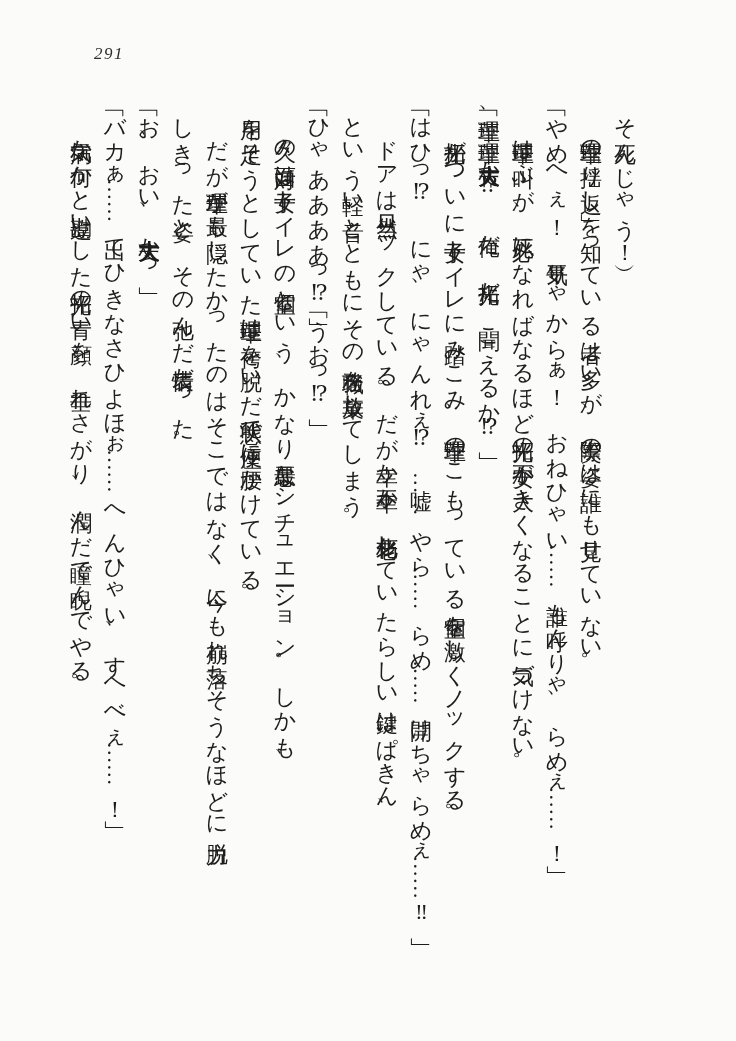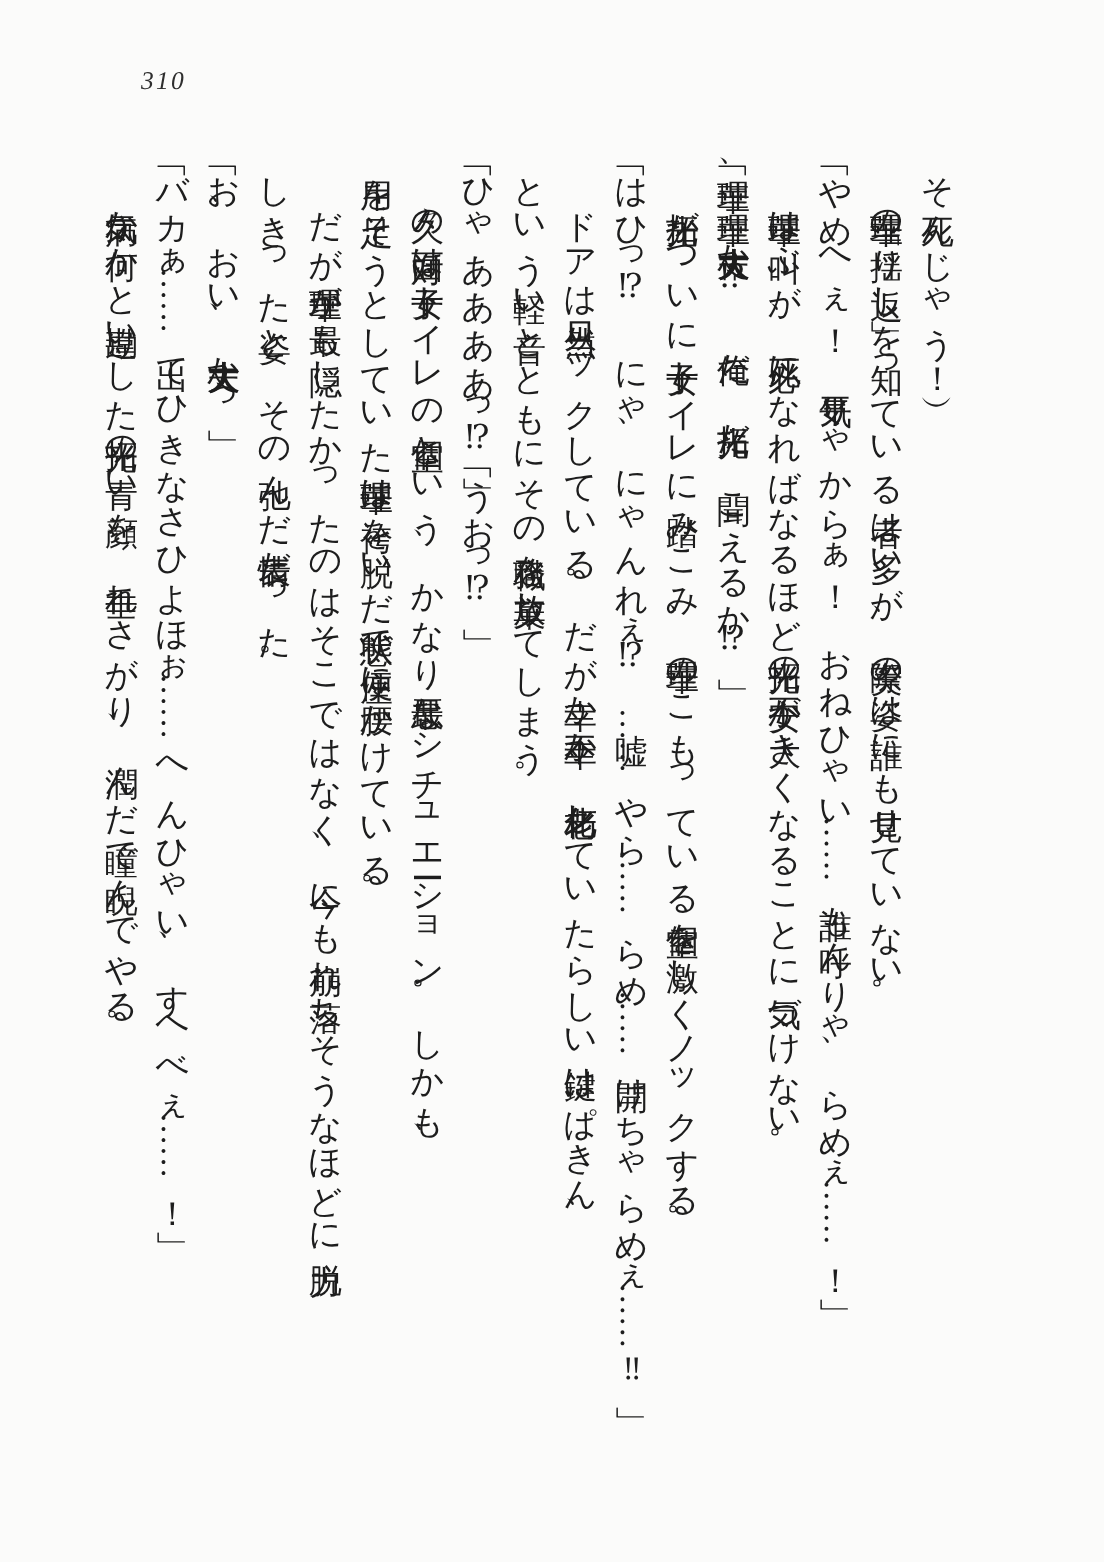--- a/index.html
+++ b/index.html
@@ -49,7 +49,7 @@
 
 <div class="page">
 
-  <div class="page-number">310</div>
+  <div class="page-number">291</div>
 
   <div class="text-block">
     <p class="line">そ死んじゃう！）</p>

